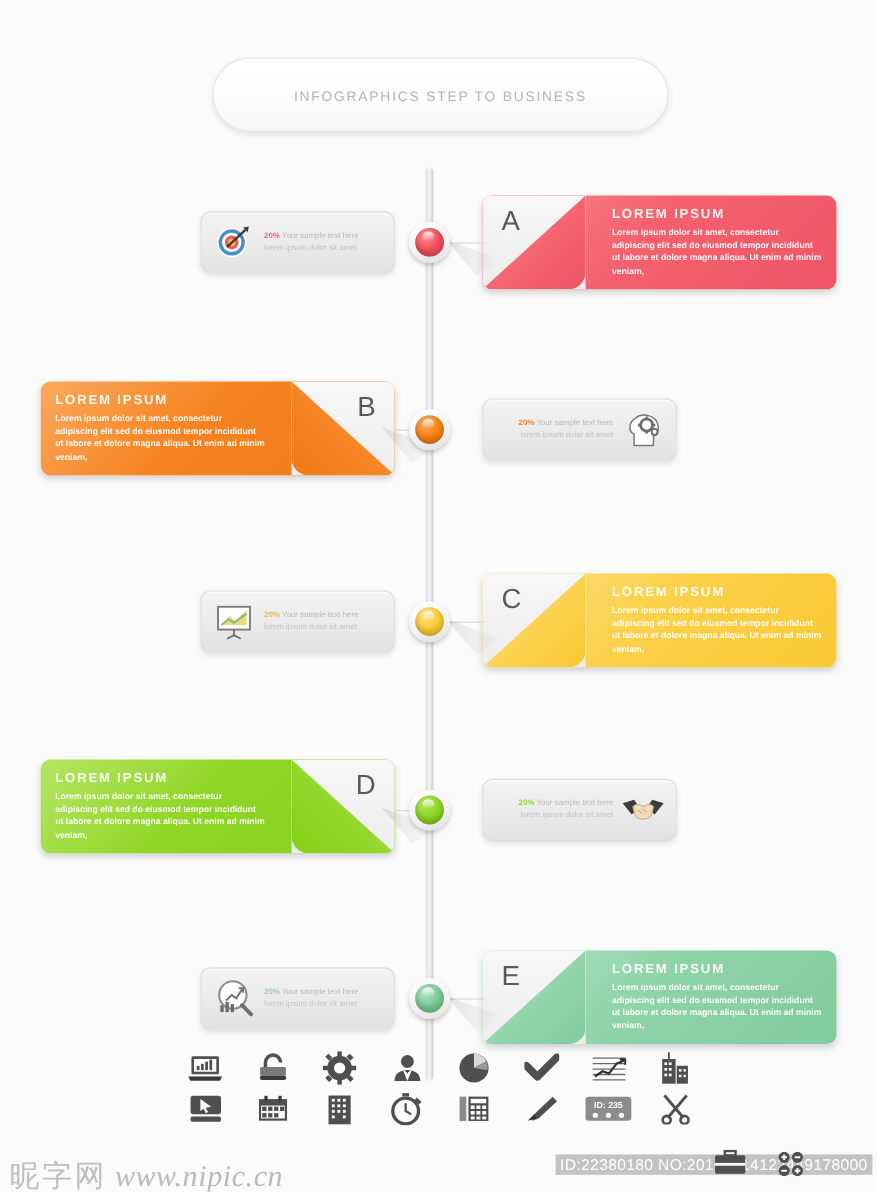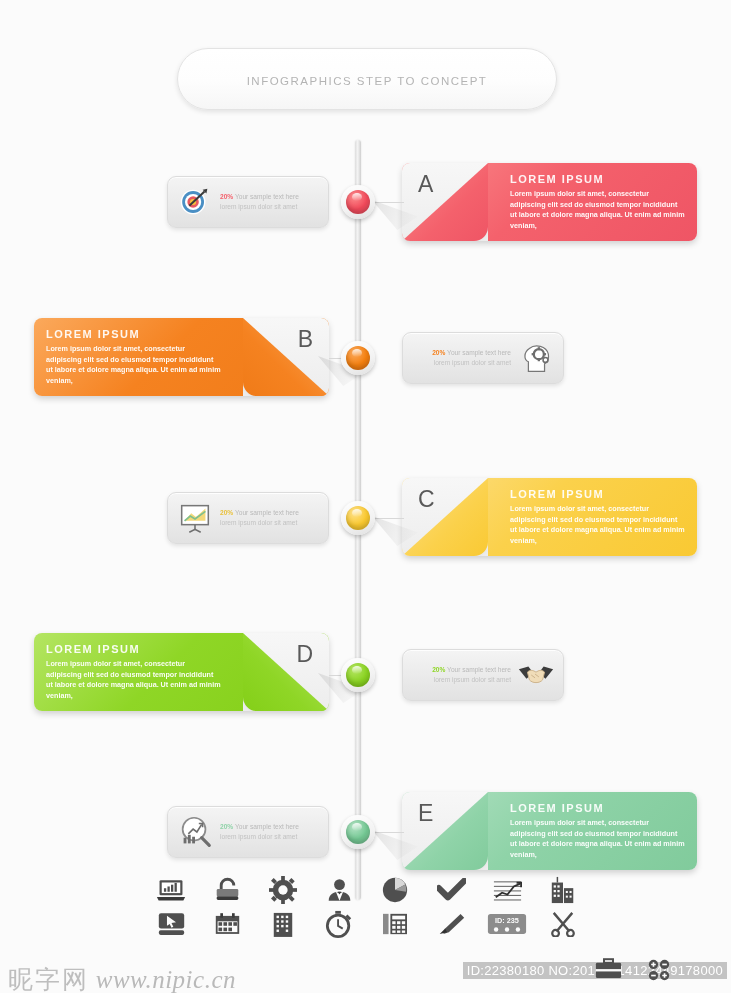--- a/index.html
+++ b/index.html
@@ -206,7 +206,7 @@
 <div class="stage">
 
   <div class="title-pill">
-    <div class="title-sub">INFOGRAPHICS STEP TO CONCEPT</div>
+    <div class="title-sub">INFOGRAPHICS STEP TO BUSINESS</div>
   </div>
 
   <div class="timeline-bar"></div>

